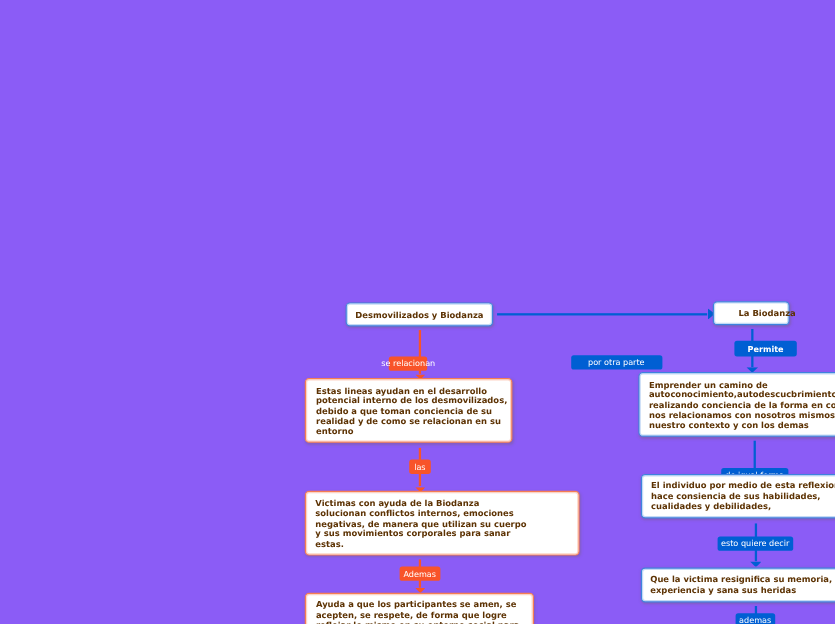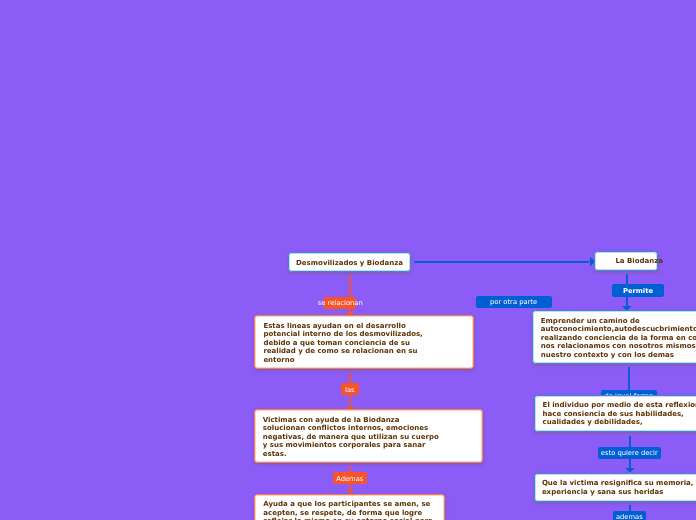--- a/index.html
+++ b/index.html
@@ -63,7 +63,7 @@
     <span>se relacionan</span>
   </div>
 
-  <div class="node orange" style="left:254.2px;top:315.2px;width:220px;height:54.2px;">
+  <div class="node orange" style="left:254.2px;top:315.2px;width:173px;height:54.2px;">
     <div class="txt" style="left:8.2px;top:5.4px;">Estas lineas ayudan en el desarrollo
 potencial interno de los desmovilizados,
 debido a que toman conciencia de su

